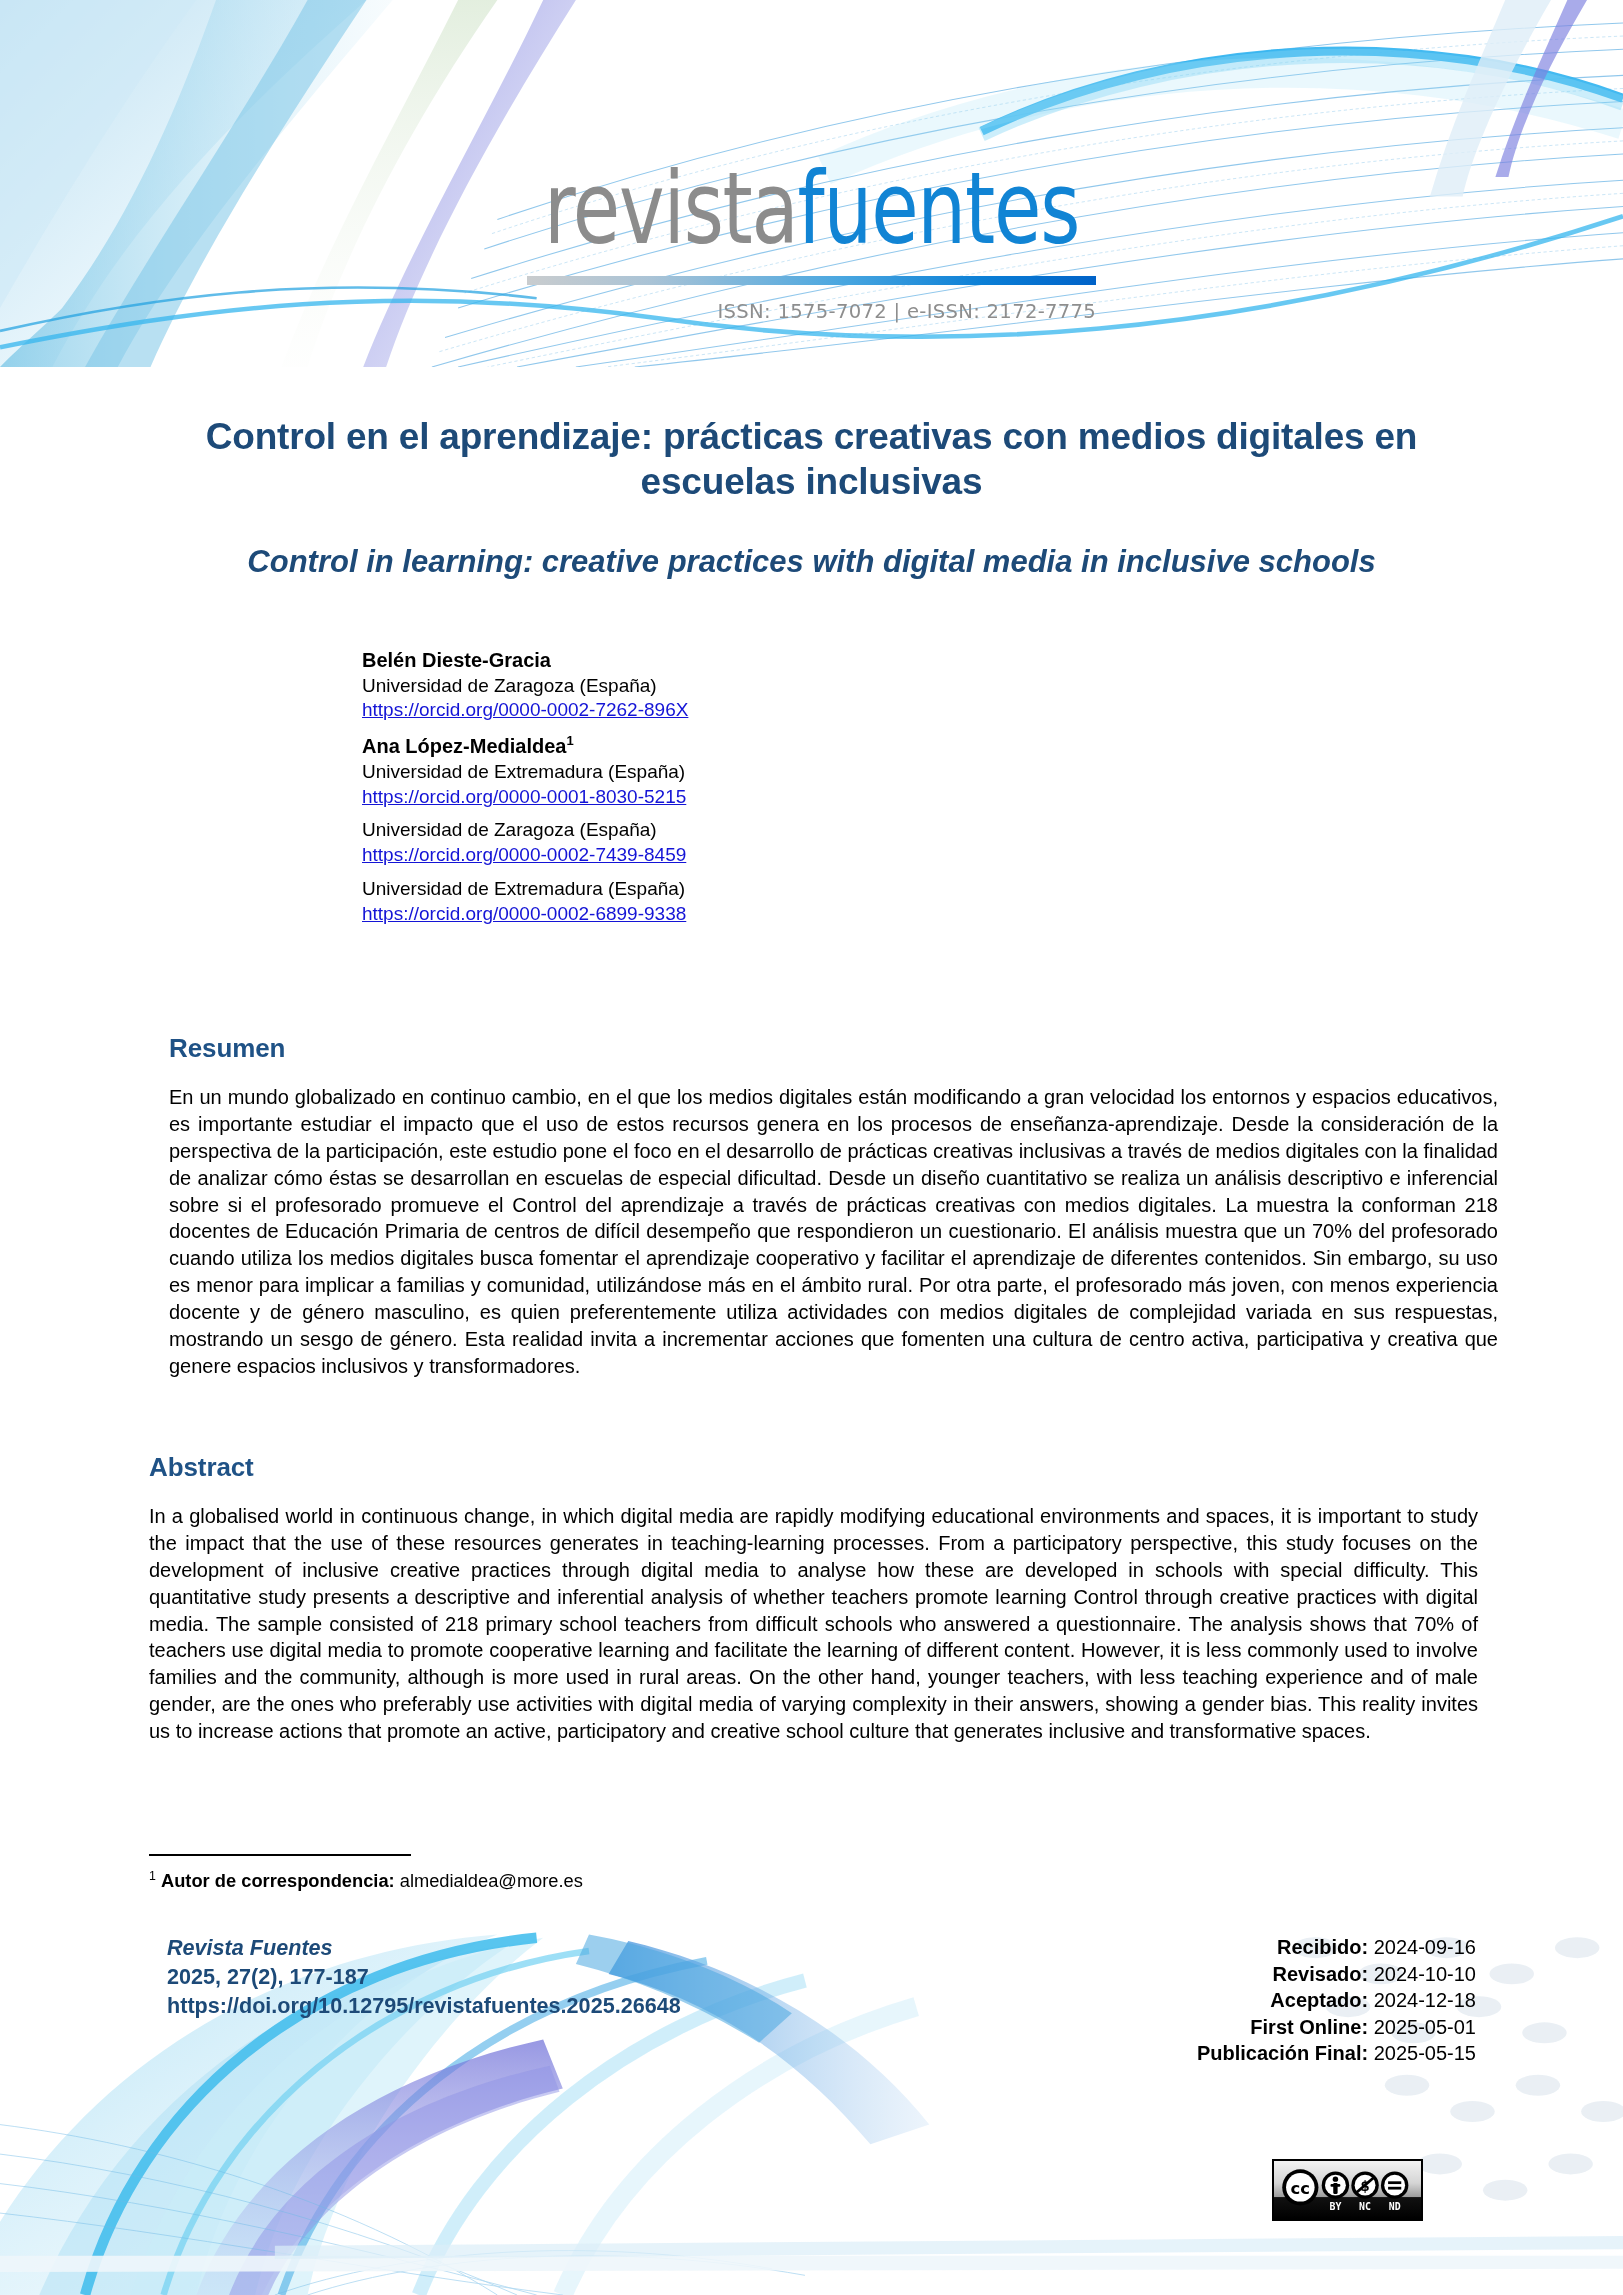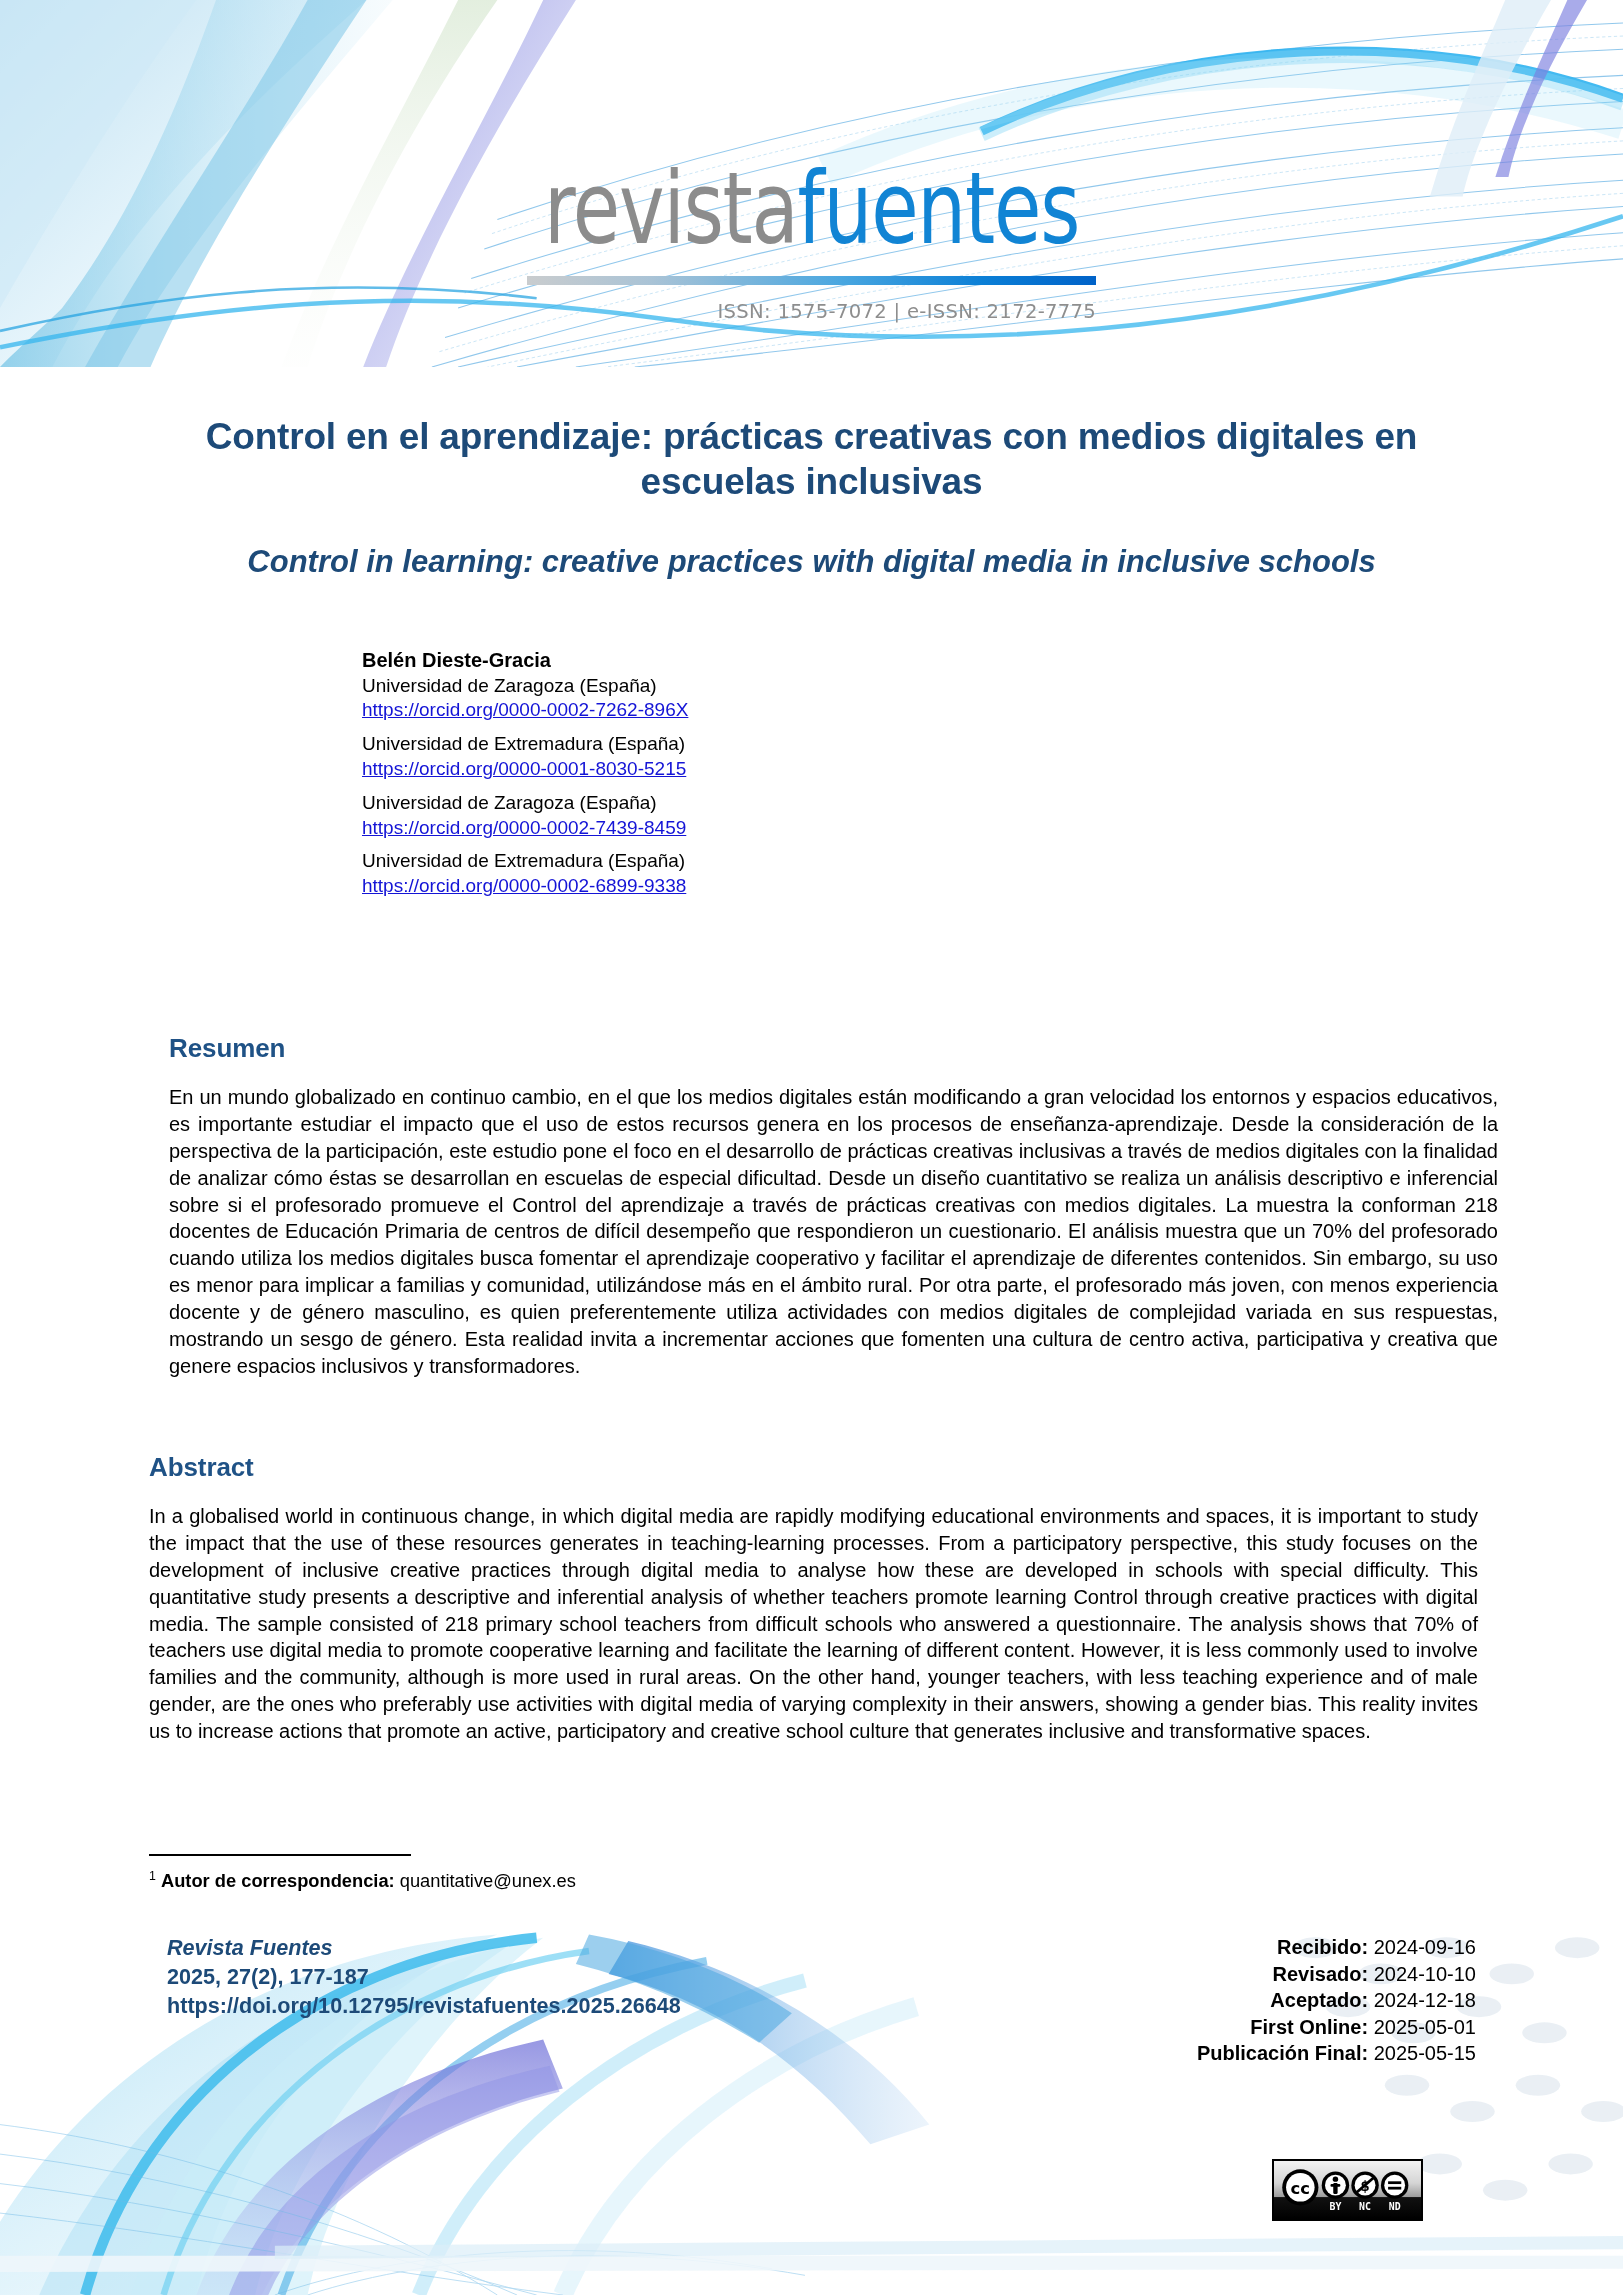--- a/index.html
+++ b/index.html
@@ -380,6 +380,7 @@
       <a class="author-orcid" href="#">https://orcid.org/0000-0002-7262-896X</a>
     </div>
     <div class="author-block">
+      <div class="author-name"><span>Ana López-Medialdea</span><sup>1</sup></div>
       <div class="author-affil">Universidad de Extremadura (España)</div>
       <a class="author-orcid" href="#">https://orcid.org/0000-0001-8030-5215</a>
     </div>

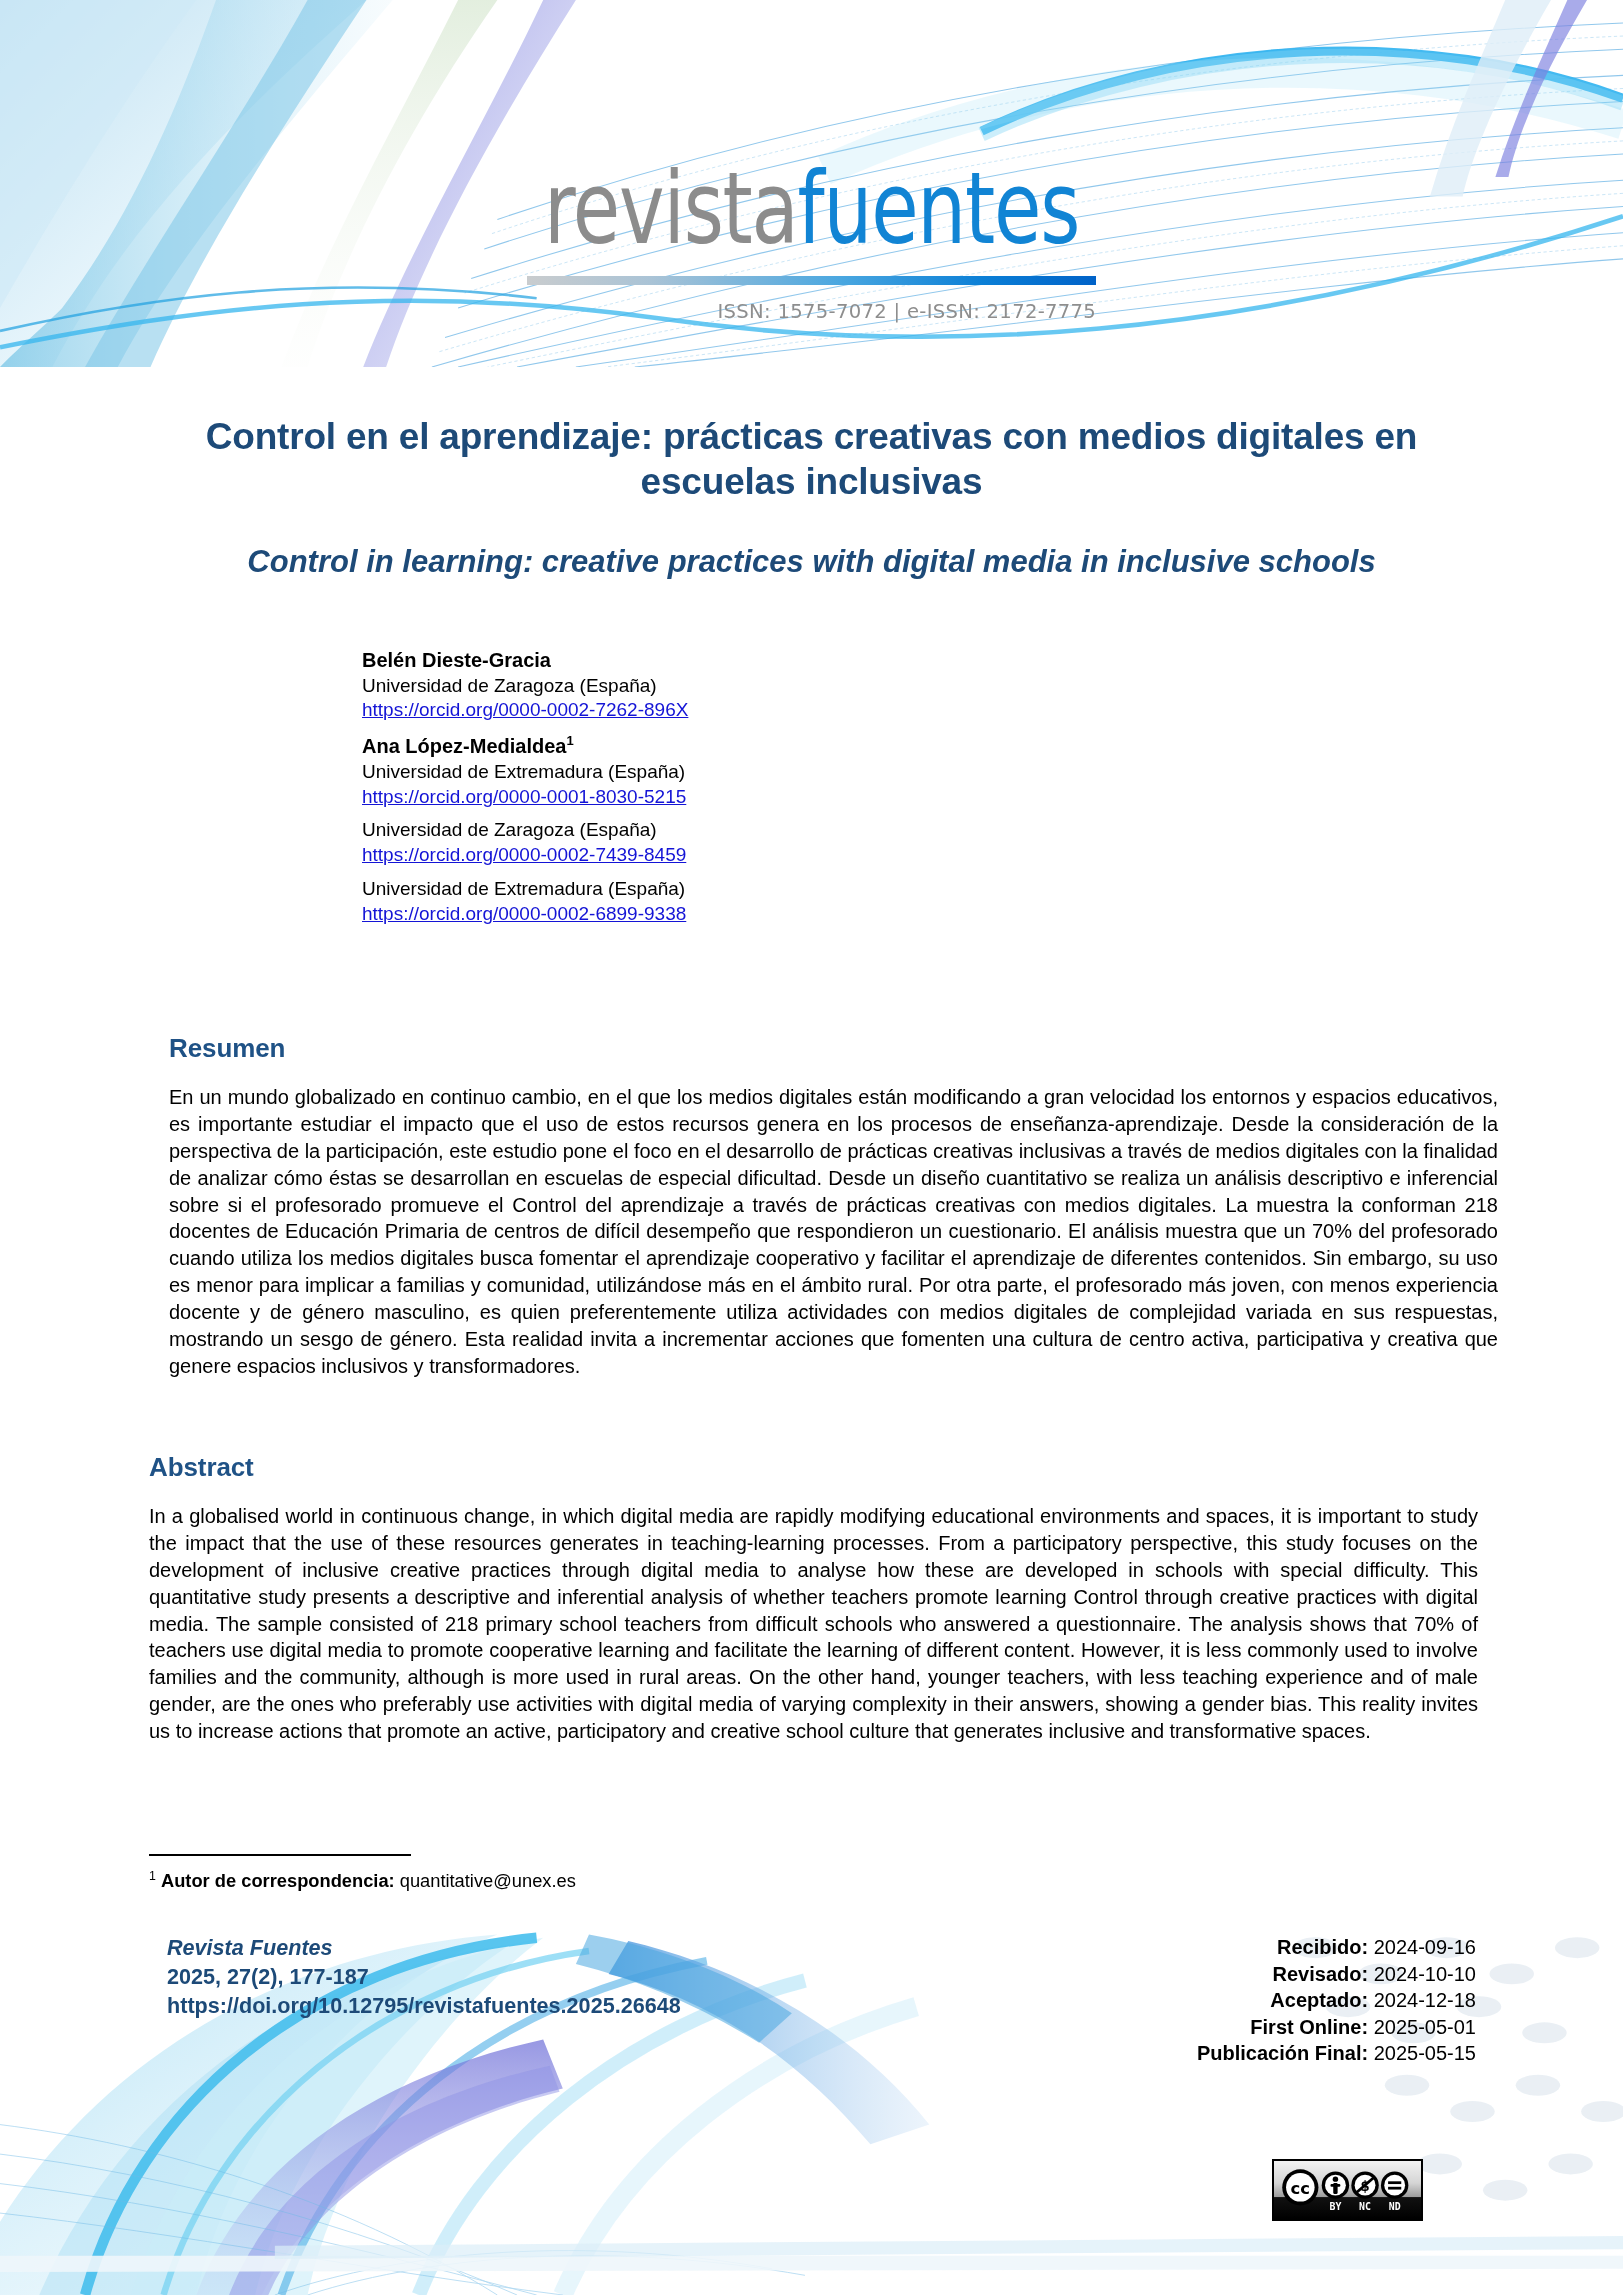--- a/index.html
+++ b/index.html
@@ -408,7 +408,7 @@
     <div class="footnote-rule"></div>
     <div class="footnote-text"><span class="fn-mark">1</span>
       <b>Autor de correspondencia:</b>
-      <span>quantitative@unex.es</span></div>
+      <span>almedialdea@more.es</span></div>
   </div>
 
   <div class="journal-ref">

